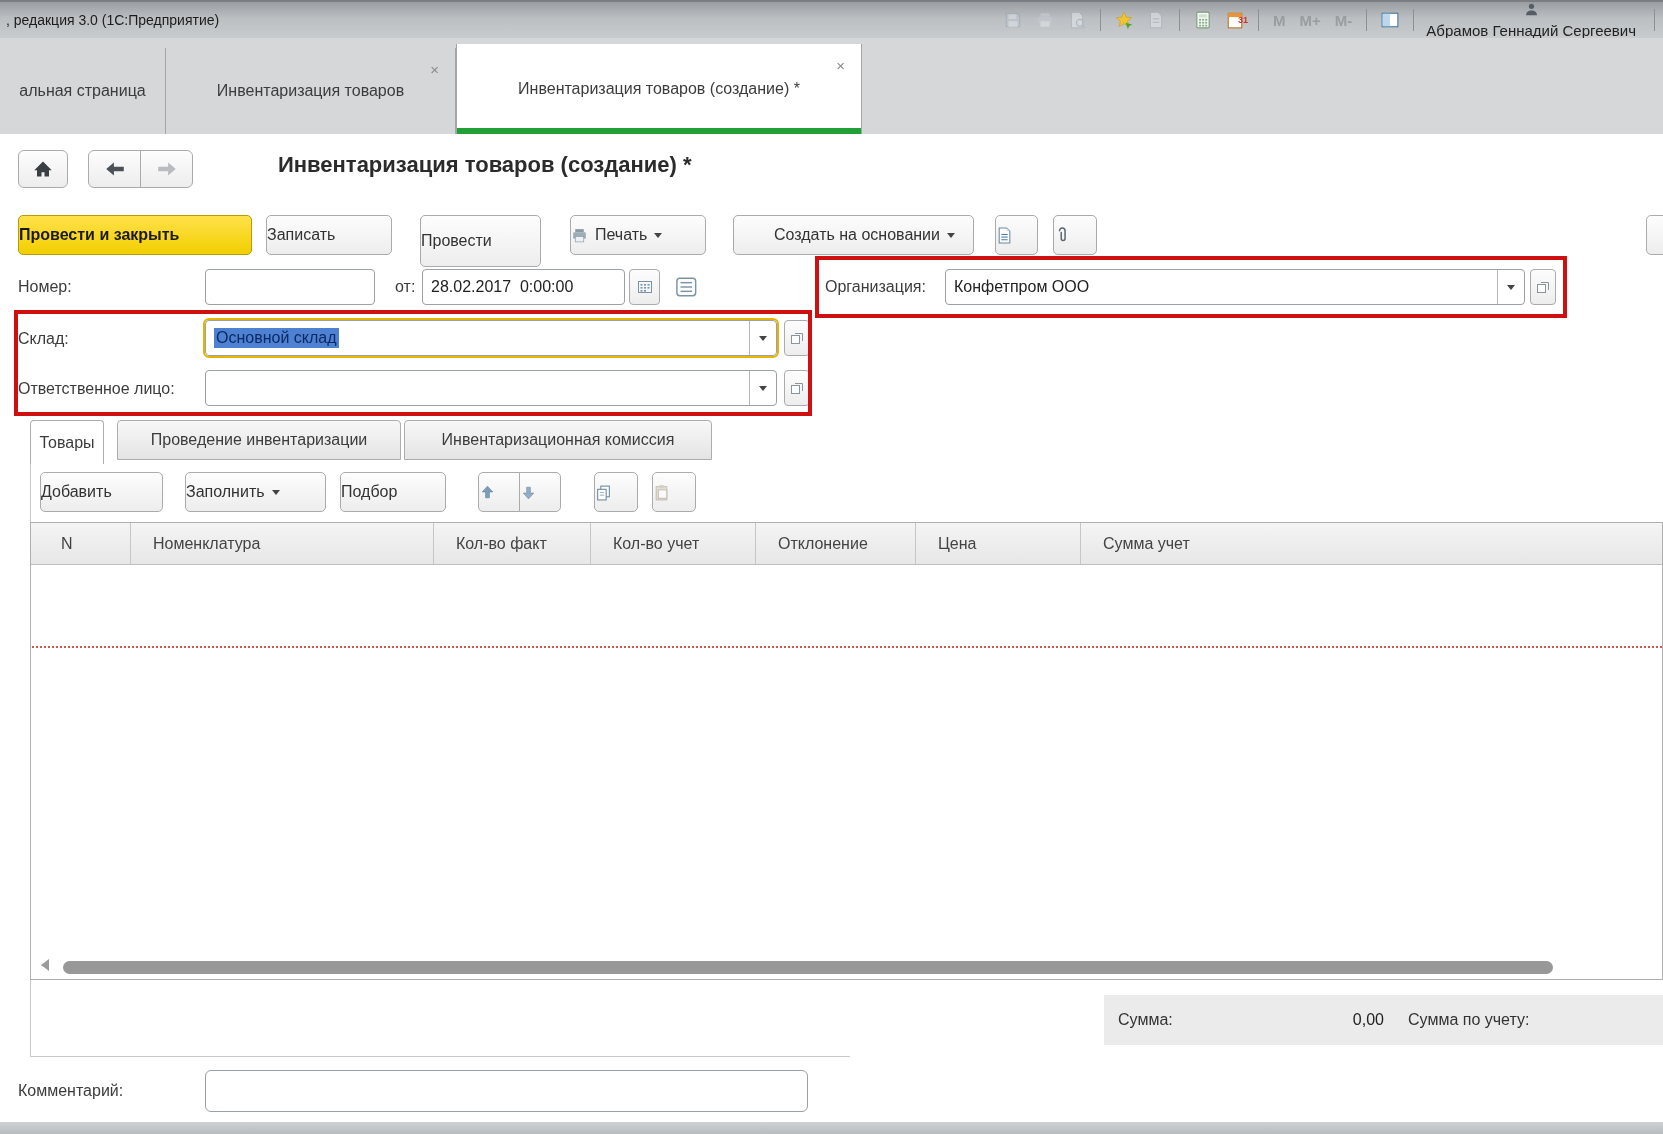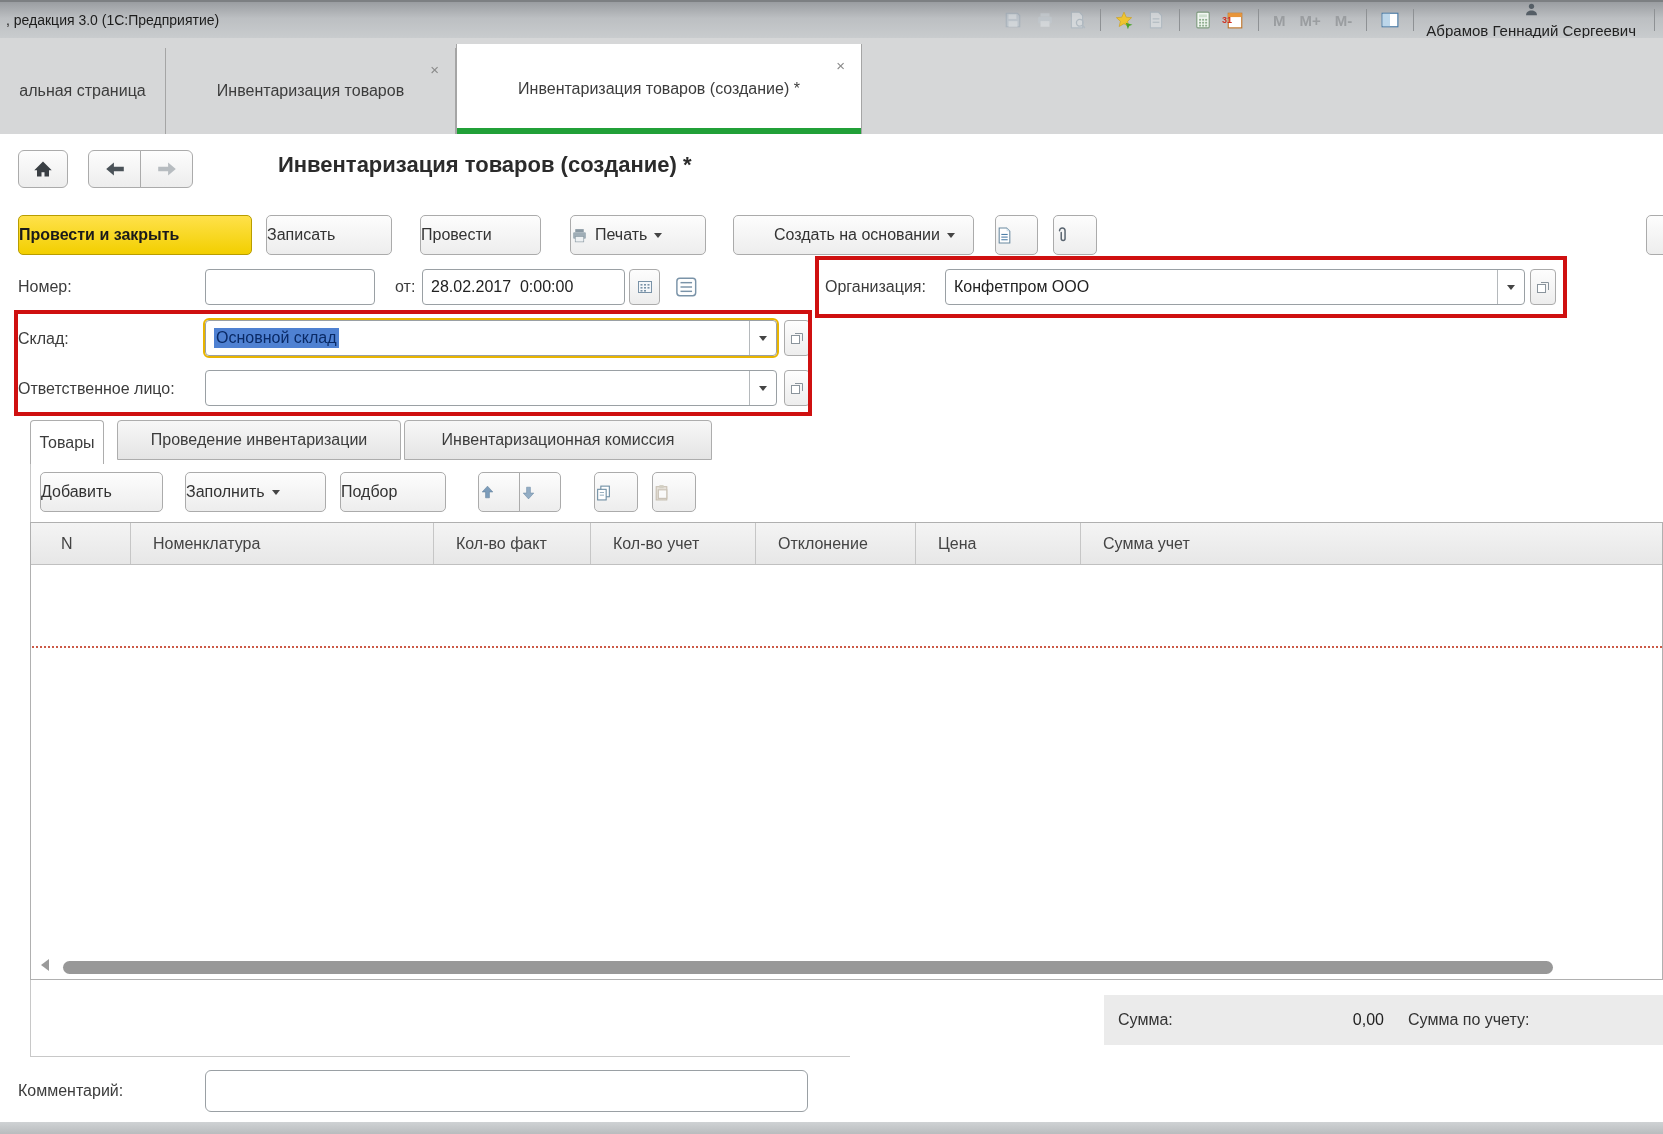--- a/index.html
+++ b/index.html
@@ -186,7 +186,7 @@
           <rect x="2" y="2" width="12" height="13" fill="#fff" stroke="#c0762a"></rect>
           <rect x="2" y="2" width="12" height="3.4" fill="#e8953a"></rect>
         </svg>
-      <span style="position:absolute;left:0;right:0;top:7px;text-align:left;font-size:9px;font-weight:bold;color:#d03020;">31</span>
+      <span style="position:absolute;left:0;right:0;top:7px;text-align:right;font-size:9px;font-weight:bold;color:#d03020;">31</span>
     </span>
     <span class="tb-sep"></span>
     <span class="mem-btn">M</span>

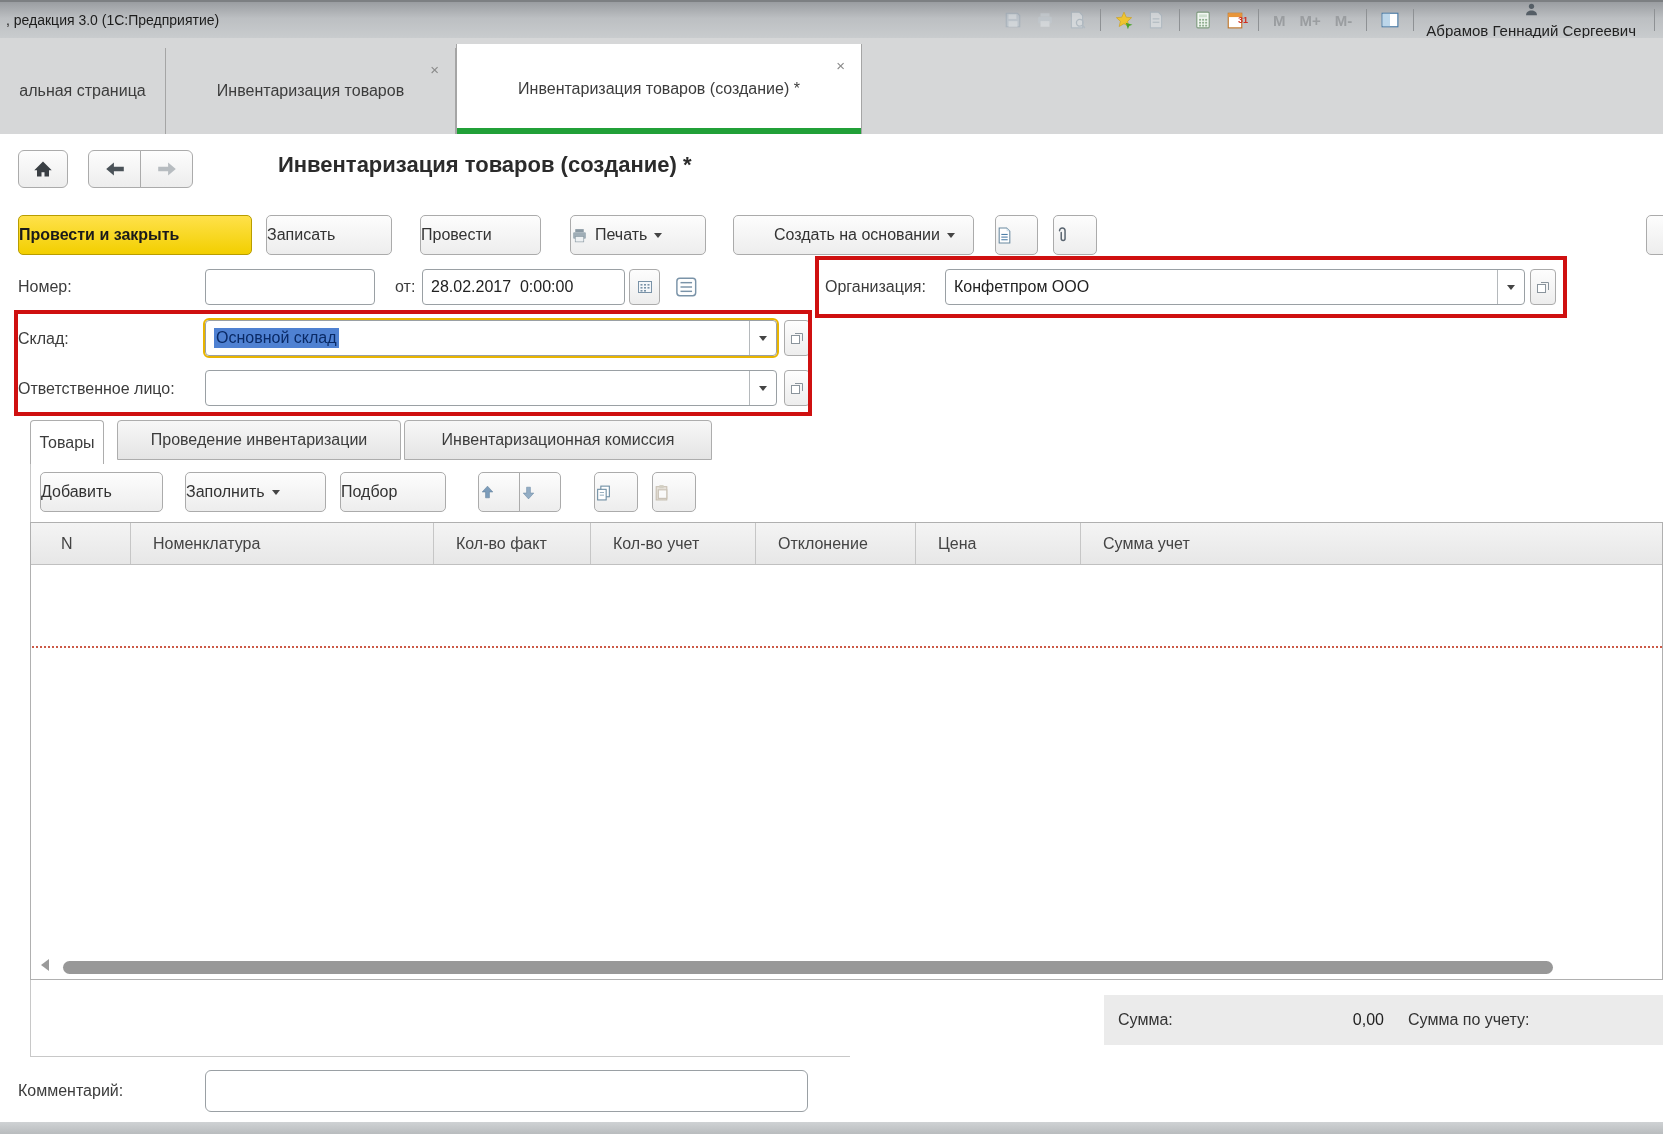--- a/index.html
+++ b/index.html
@@ -249,7 +249,7 @@
 <div class="btn" style="left:266px;top:215px;width:126px;height:40px;">
   <span>Записать</span>
 </div>
-<div class="btn" style="left:420px;top:215px;width:121px;height:40px;">
+<div class="btn" style="left:420px;top:215px;width:121px;height:52px;">
   <span>Провести</span>
 </div>
 <div class="btn" style="left:570px;top:215px;width:136px;height:40px;">

